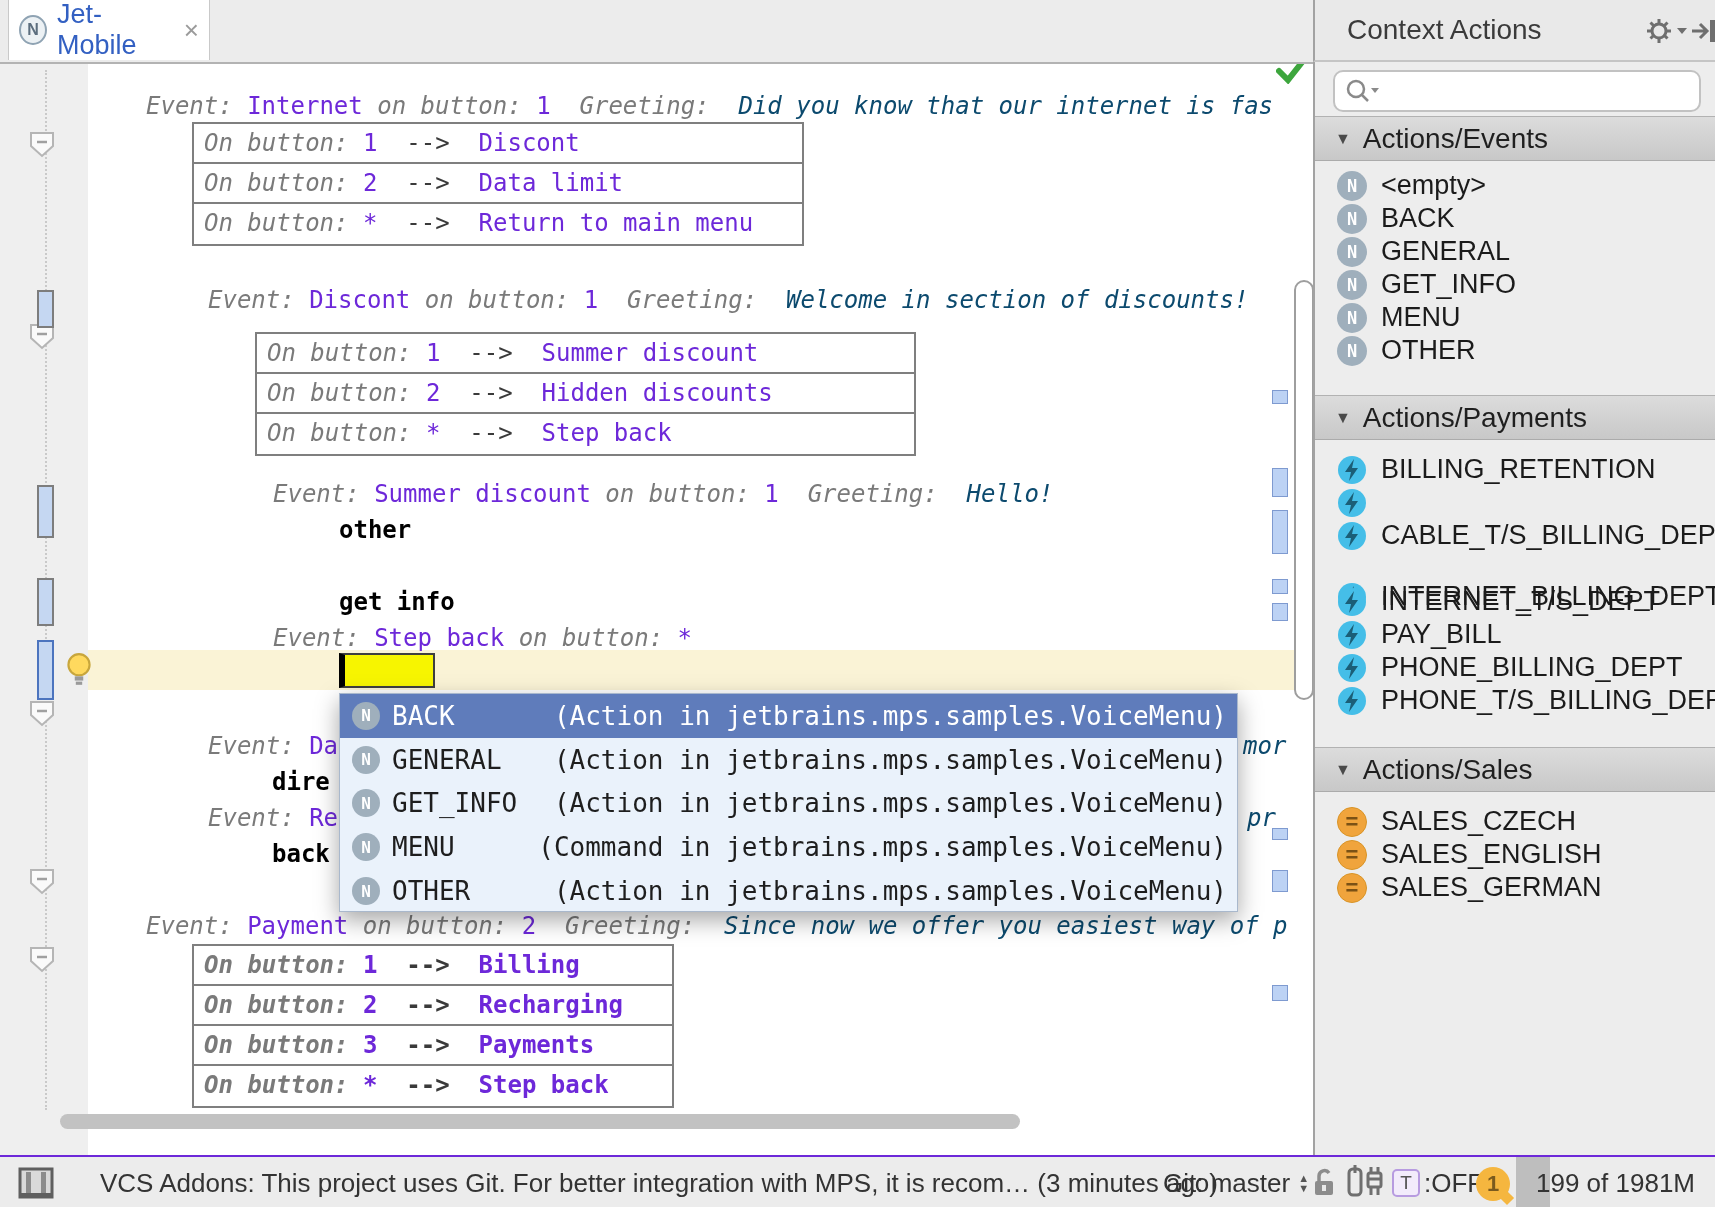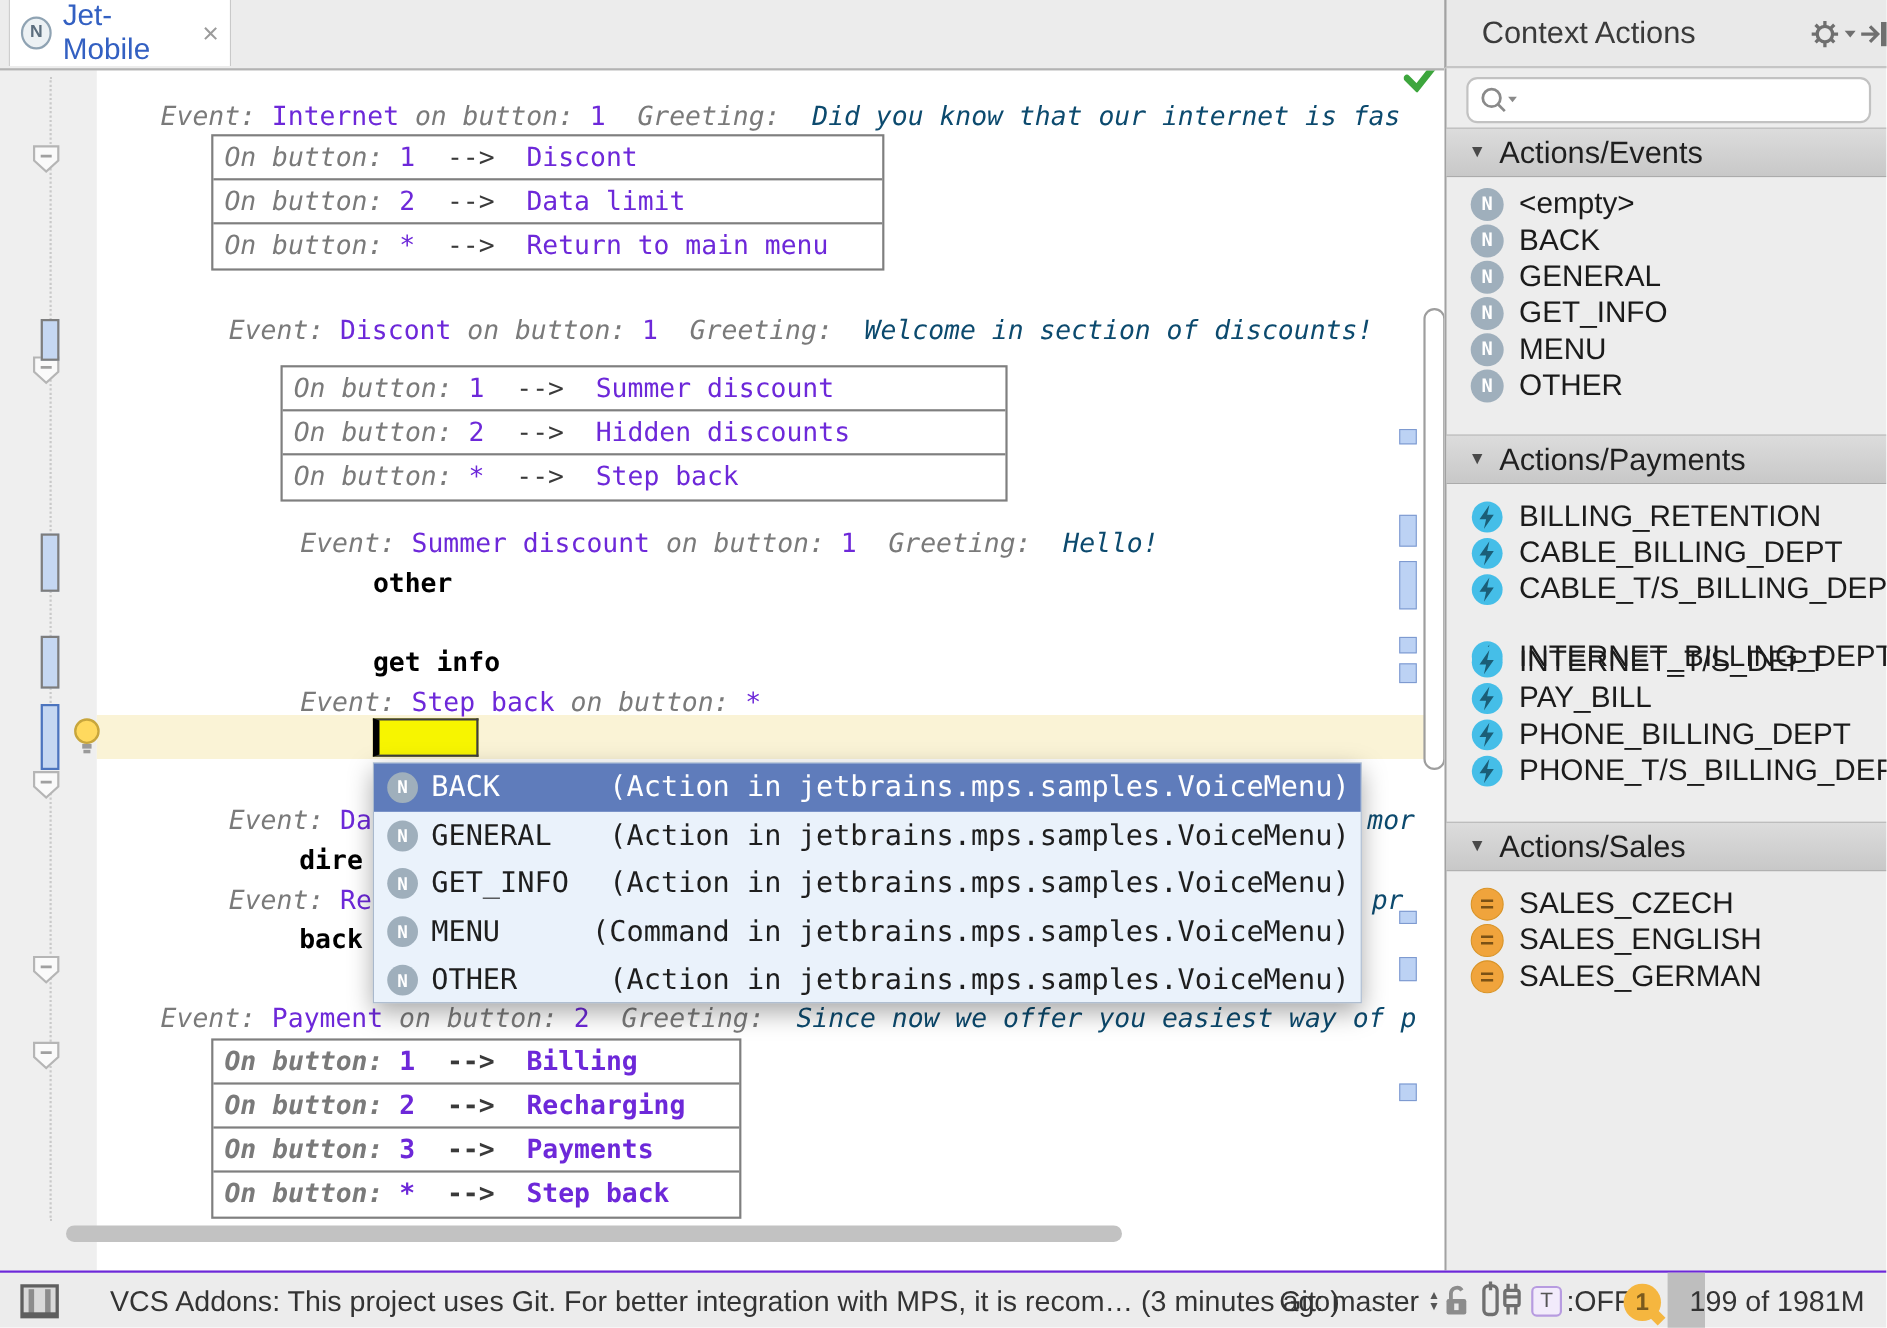--- a/index.html
+++ b/index.html
@@ -284,7 +284,6 @@
           <circle cx="15" cy="15" r="14" fill="#45BEE8"></circle>
           <polygon points="17,4 8,17 14,17 12,26 21,13 15,13" fill="#1B5E77"></polygon>
         </svg></span>
-      <span>CABLE_BILLING_DEPT</span>
     </div>
     <div class="pan-item" style="top: 519px;">
       <span class="pan-icon"><svg width="30" height="30" viewBox="0 0 30 30">

